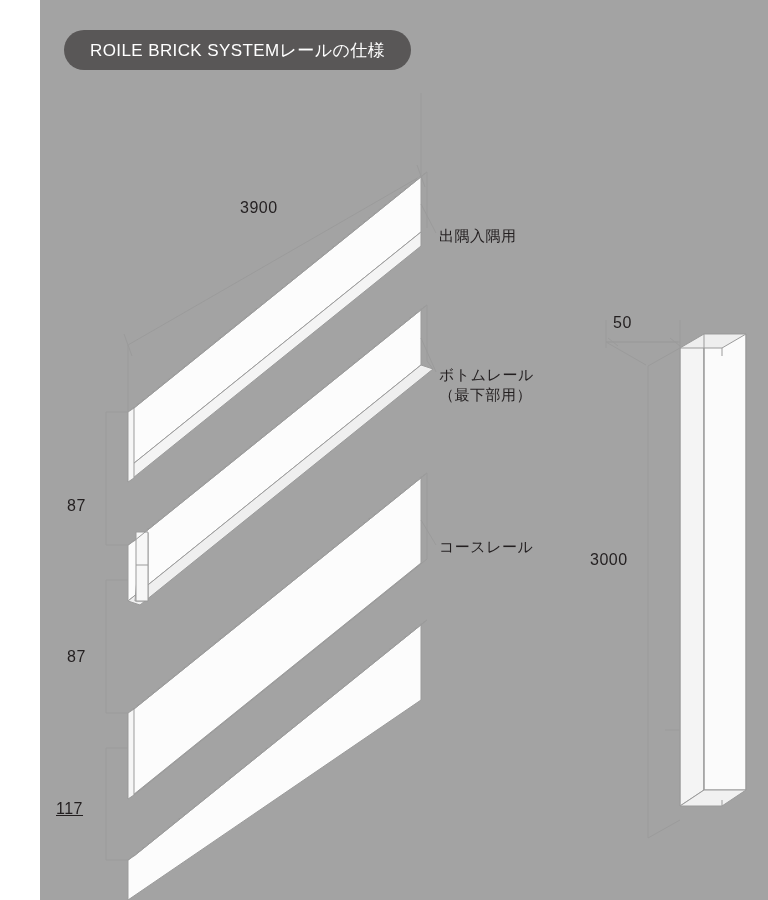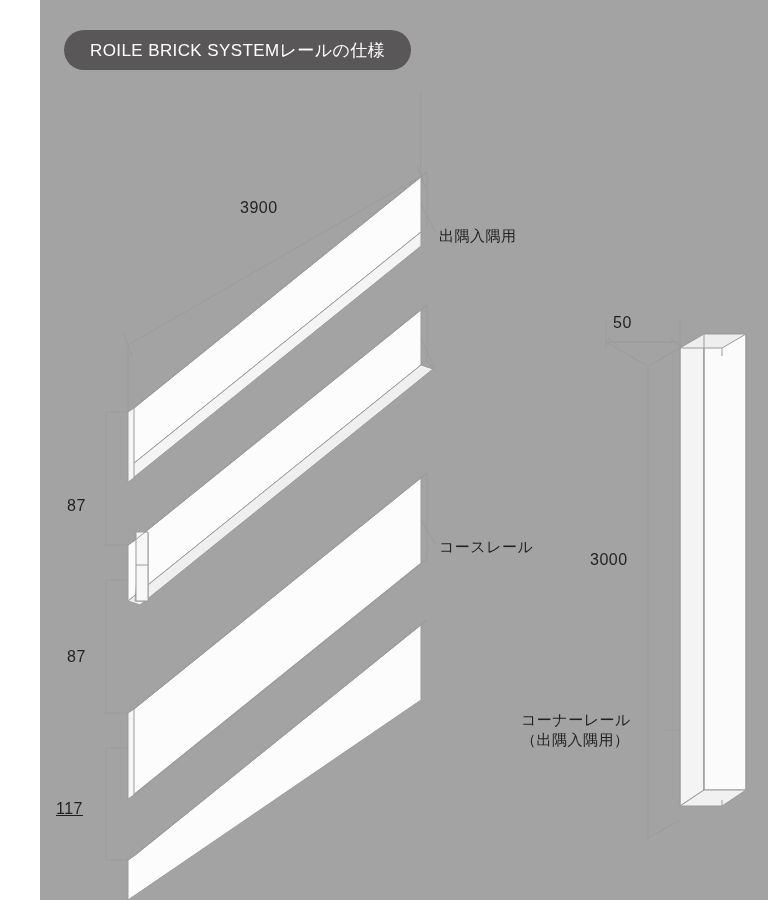--- a/index.html
+++ b/index.html
@@ -175,6 +175,10 @@
 
   <div class="lbl lbl-jp" style="left:399px; top:226px;">出隅入隅用</div>
 
+  <div style="position:absolute; left:399px; top:365px;">
+    <div class="lbl lbl-jp" style="position:static;">ボトムレール</div>
+    <div class="lbl lbl-jp" style="position:static;">（最下部用）</div>
+  </div>
 
   <div class="lbl lbl-jp" style="left:399px; top:537px;">コースレール</div>
 

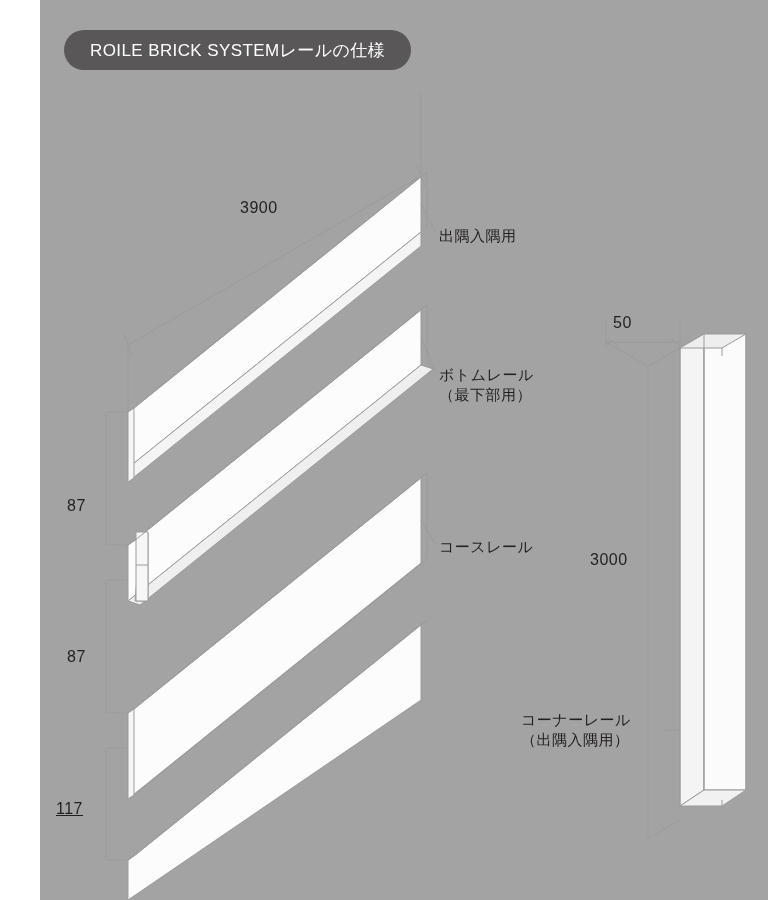--- a/index.html
+++ b/index.html
@@ -182,10 +182,6 @@
 
   <div class="lbl lbl-jp" style="left:399px; top:537px;">コースレール</div>
 
-  <div style="position:absolute; left:481px; top:710px;">
-    <div class="lbl lbl-jp" style="position:static;">コーナーレール</div>
-    <div class="lbl lbl-jp" style="position:static;">（出隅入隅用）</div>
-  </div>
 
 </div>
 

